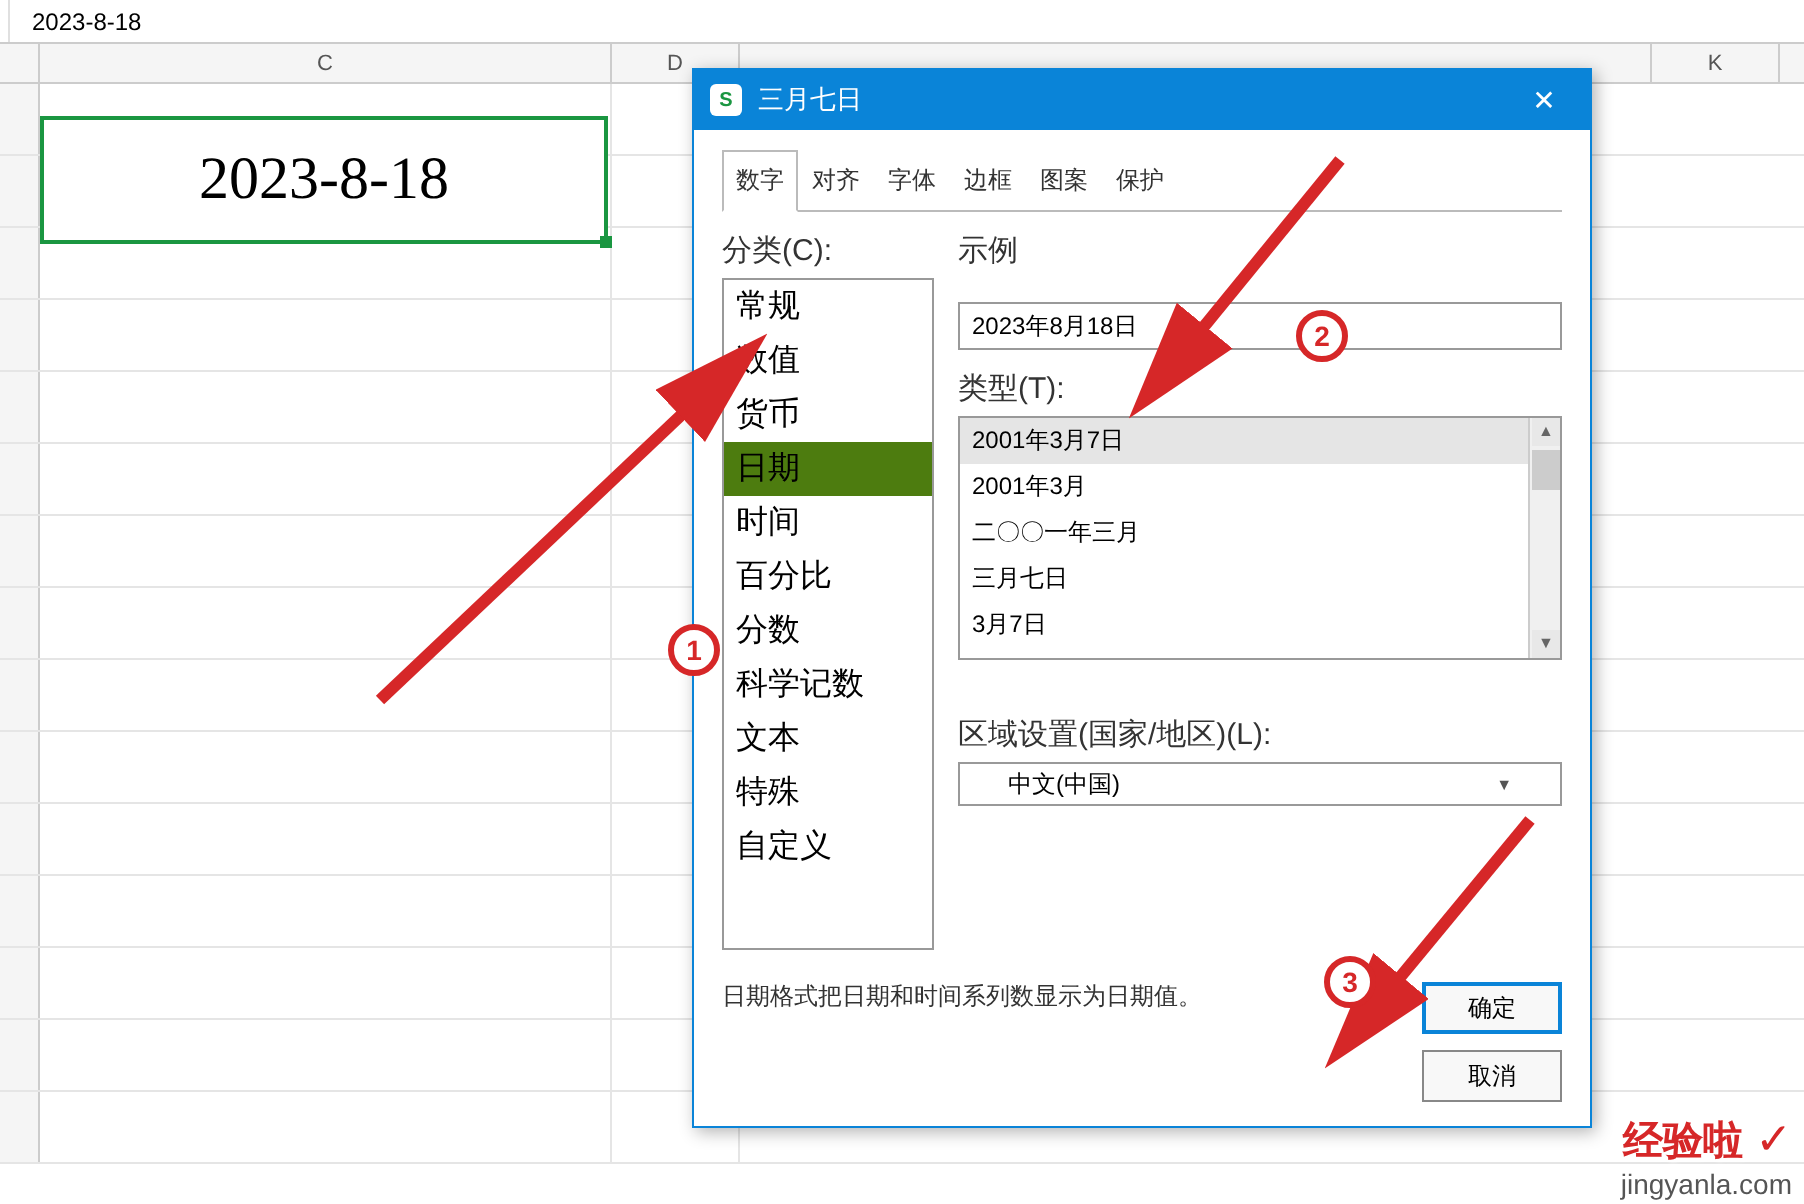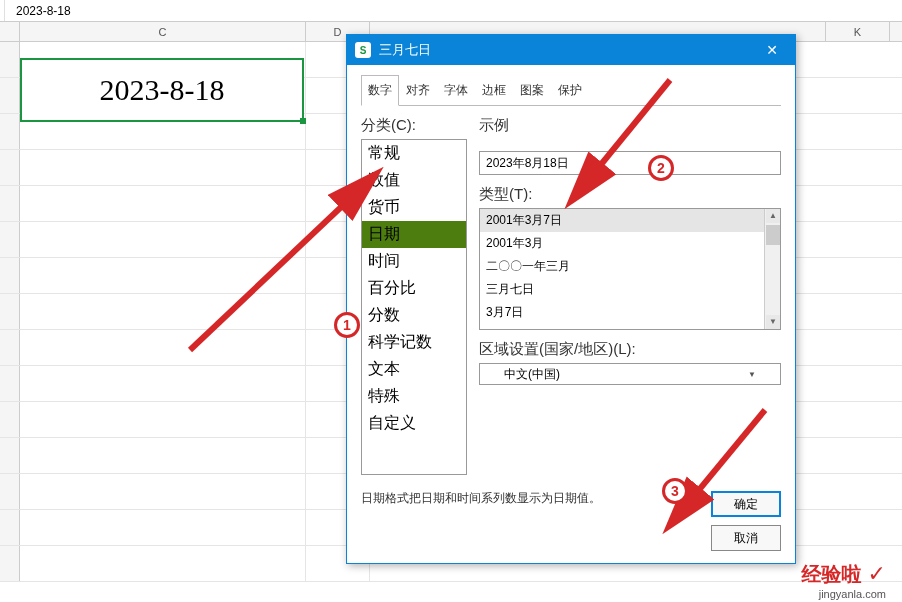--- a/index.html
+++ b/index.html
@@ -241,7 +241,7 @@
     }
     
     .locale-select {
-      margin-top: 10px;
+      margin-top: 28px;
     }
     .select-box {
       border: 1px solid #999;

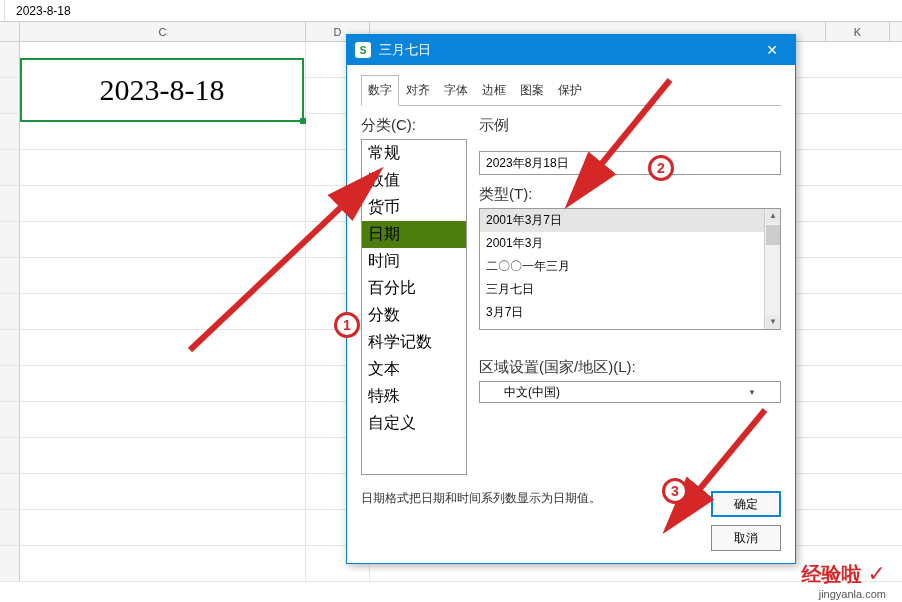--- a/index.html
+++ b/index.html
@@ -309,7 +309,7 @@
     .watermark {
       position: absolute;
       bottom: 2px;
-      right: 16px;
+      right: 6px;
       text-align: right;
       pointer-events: none;
     }

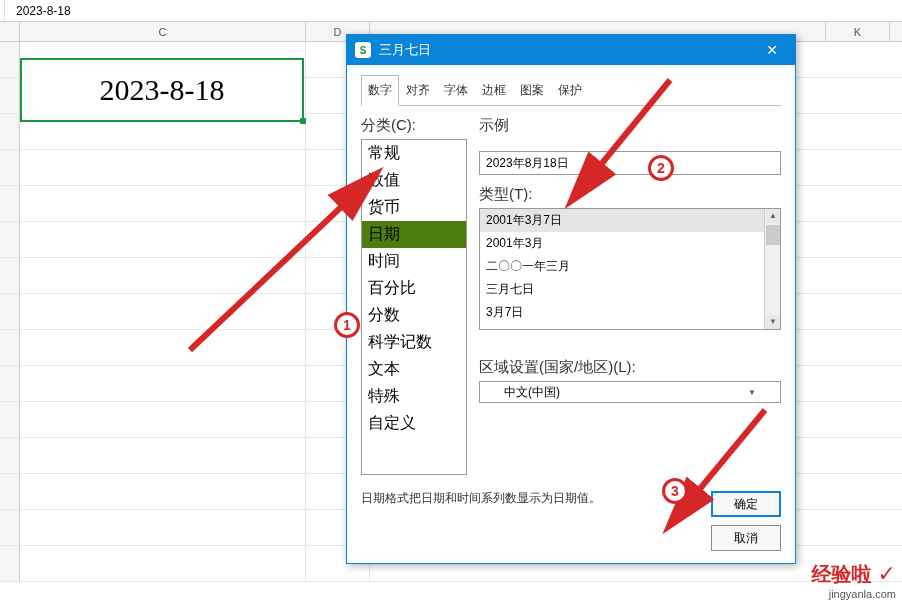--- a/index.html
+++ b/index.html
@@ -315,7 +315,7 @@
     }
     .wm-1 { font-size: 20px; font-weight: bold; color: #d62728; text-shadow: 1px 1px 2px #fff; }
     .wm-chk { color: #d62728; font-size: 22px; }
-    .wm-2 { font-size: 11px; color: #555; text-shadow: 1px 1px 1px #fff; }
+    .wm-2 { font-size: 14px; color: #555; text-shadow: 1px 1px 1px #fff; }
   </style>
 </head>
 <body>

